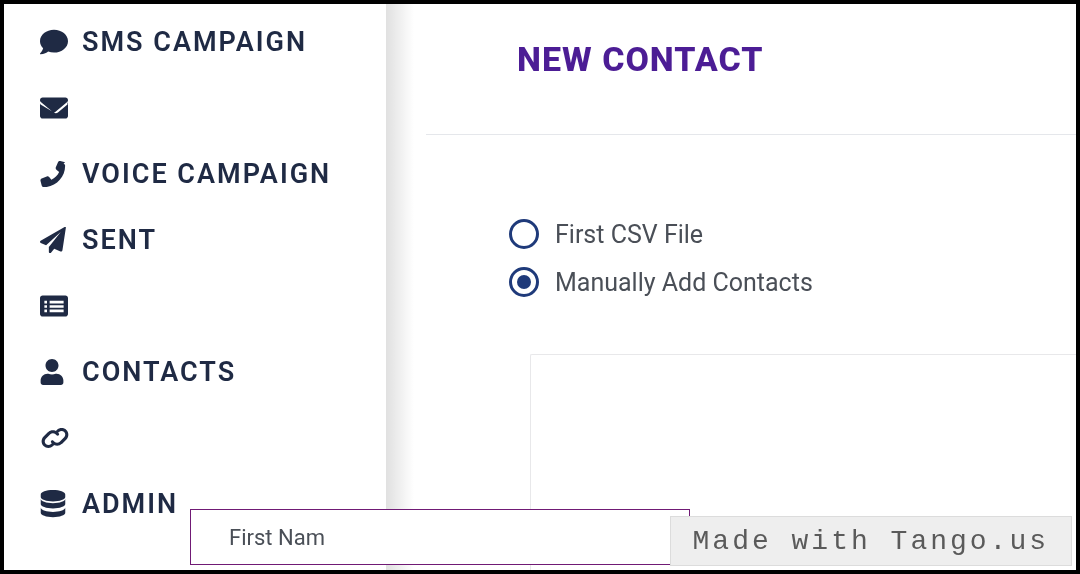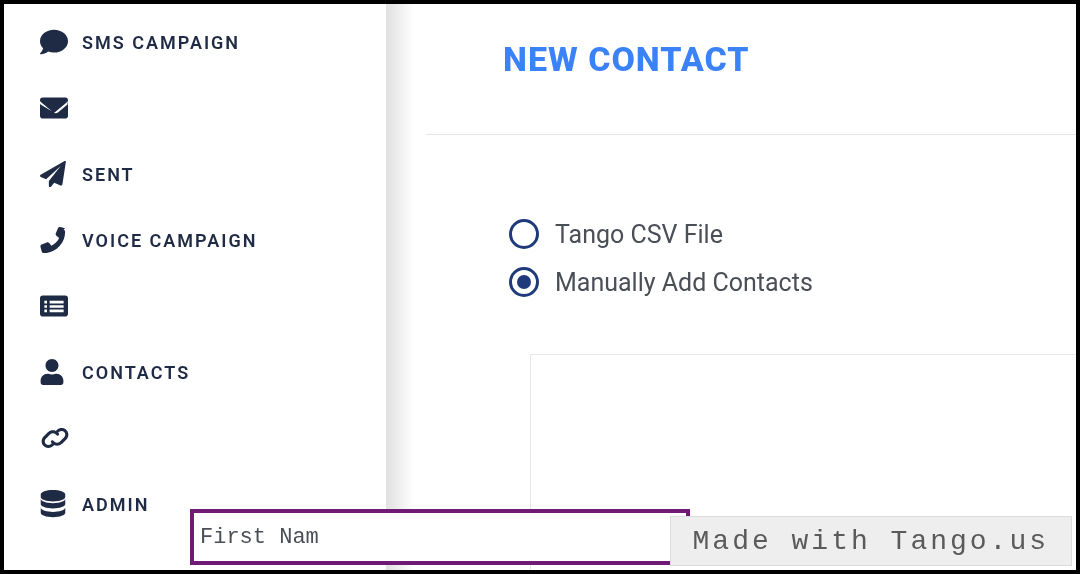--- a/index.html
+++ b/index.html
@@ -47,7 +47,7 @@
     color: #1f2a44;
   }
   .sidebar-item .label {
-    font-size: 18px;
+    font-size: 27px;
     font-weight: 600;
     letter-spacing: 2px;
     color: #1f2a44;

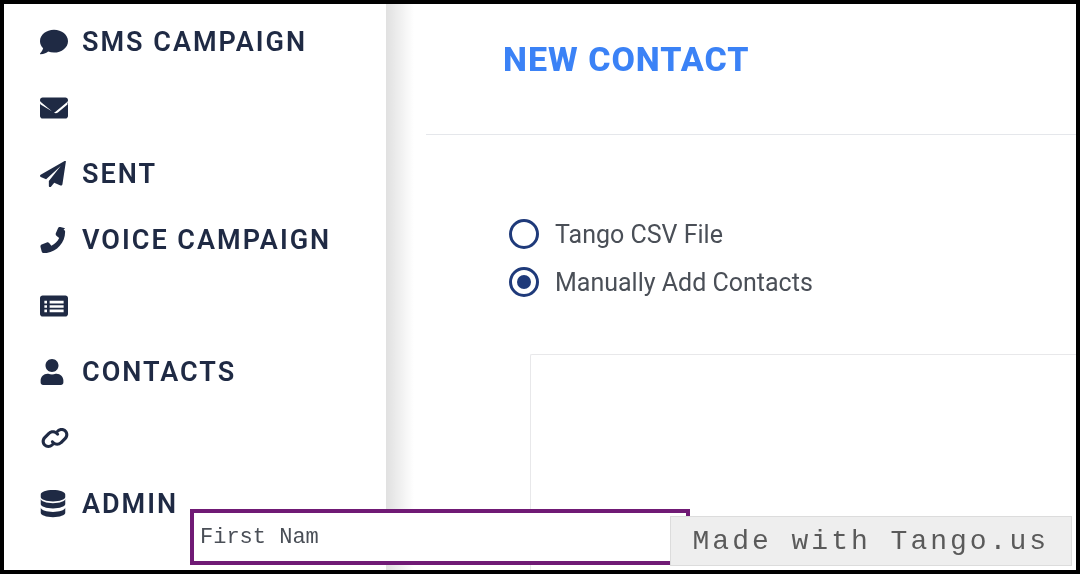--- a/index.html
+++ b/index.html
@@ -64,12 +64,12 @@
   }
   .page-title {
     position: absolute;
-    left: 89px;
+    left: 103px;
     top: 35px;
     font-size: 34px;
     font-weight: 800;
     letter-spacing: 1px;
-    color: #3b82f6;
+    color: #4c1d95;
   }
   .divider {
     position: absolute;

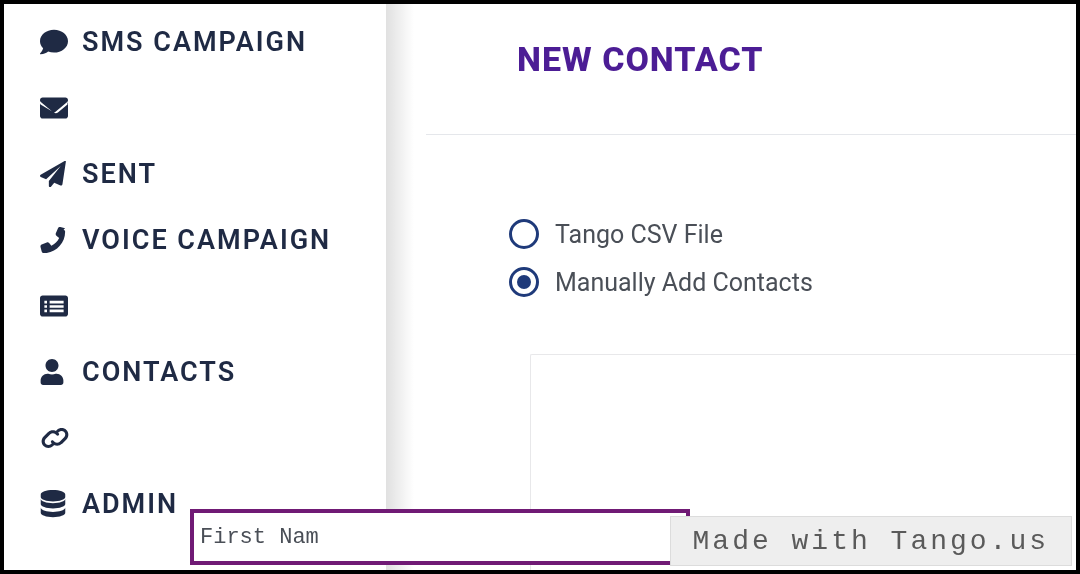--- a/index.html
+++ b/index.html
@@ -183,19 +183,19 @@
     <div class="sidebar-item">
       <span class="icon">
         <svg viewBox="0 0 512 512" width="26" height="26" fill="#1f2a44">
+            <path d="M493.4 24.6 401.2 1.5c-19.4-4.8-39.2 5.2-47 23.4l-42.6 99.4c-7.1 16.6-2.3 35.9 11.7 47.4l53.8 44c-31.5 66.6-86.2 121.2-152.8 152.8l-44-53.8c-11.5-14-30.8-18.8-47.4-11.7L33.5 345.6c-18.2 7.8-28.2 27.6-23.4 47l23.1 92.2c4.6 18.6 21.2 31.2 40.3 31.2 232.6 0 421.3-188 421.3-421.3 0-19.1-12.6-35.7-31.4-40.1z"></path>
+          </svg>
+      </span>
+      <span class="label">VOICE CAMPAIGN</span>
+    </div>
+
+    <div class="sidebar-item">
+      <span class="icon">
+        <svg viewBox="0 0 512 512" width="26" height="26" fill="#1f2a44">
             <path d="M476 3.2 12.5 270.6c-18.1 10.4-15.8 35.6 2.2 43.2l105 44.1L408 100 174.3 392.7v98.9c0 23.6 28.5 32.9 42.3 15.8l63.1-78.8 123.9 52c16.8 7 35.6-4.5 38.3-22.5l70-460C515.2 10.2 493-6.8 476 3.2z"></path>
           </svg>
       </span>
       <span class="label">SENT</span>
-    </div>
-
-    <div class="sidebar-item">
-      <span class="icon">
-        <svg viewBox="0 0 512 512" width="26" height="26" fill="#1f2a44">
-            <path d="M493.4 24.6 401.2 1.5c-19.4-4.8-39.2 5.2-47 23.4l-42.6 99.4c-7.1 16.6-2.3 35.9 11.7 47.4l53.8 44c-31.5 66.6-86.2 121.2-152.8 152.8l-44-53.8c-11.5-14-30.8-18.8-47.4-11.7L33.5 345.6c-18.2 7.8-28.2 27.6-23.4 47l23.1 92.2c4.6 18.6 21.2 31.2 40.3 31.2 232.6 0 421.3-188 421.3-421.3 0-19.1-12.6-35.7-31.4-40.1z"></path>
-          </svg>
-      </span>
-      <span class="label">VOICE CAMPAIGN</span>
     </div>
 
     <div class="sidebar-item">

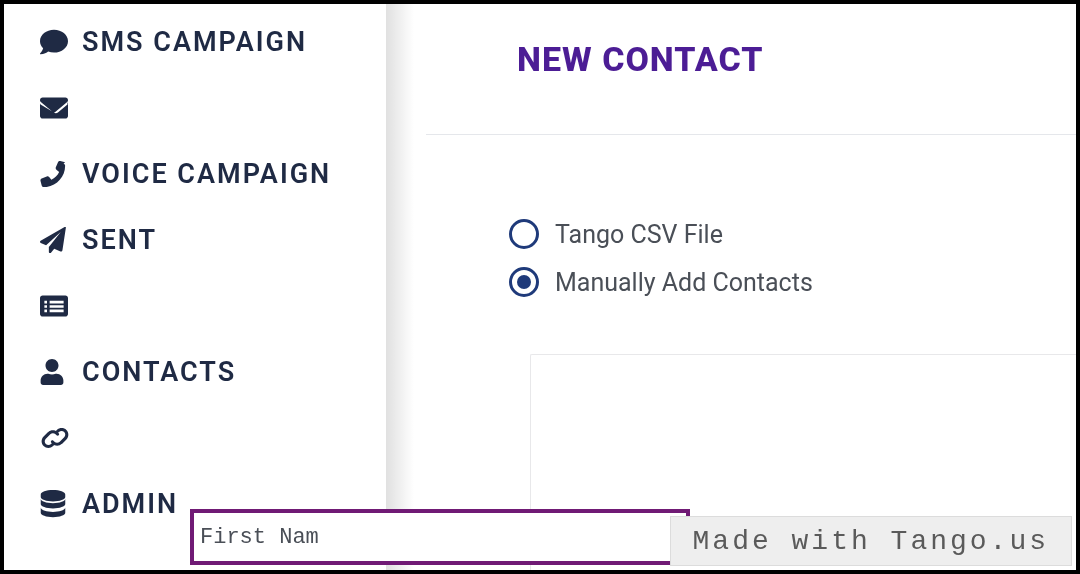--- a/index.html
+++ b/index.html
@@ -243,7 +243,7 @@
     <div class="radio-group">
       <div class="radio-row">
         <span class="radio-outer"></span>
-        <span class="radio-label">Tango CSV File</span>
+        <span class="radio-label">First CSV File</span>
       </div>
       <div class="radio-row">
         <span class="radio-outer">

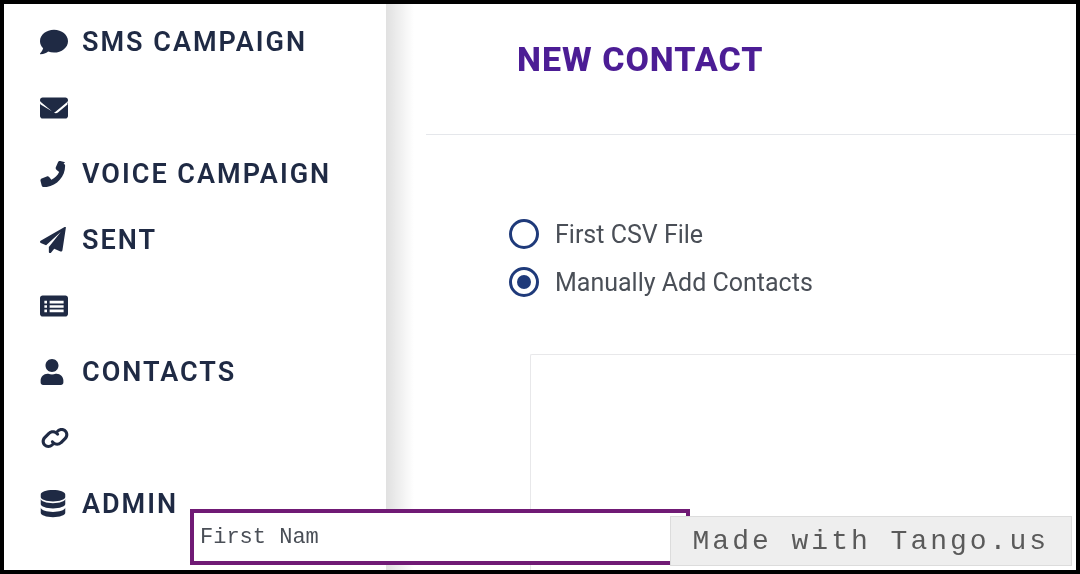--- a/index.html
+++ b/index.html
@@ -130,14 +130,13 @@
     top: 505px;
     width: 500px;
     height: 56px;
-    border: 4px solid #701a75;
-    background: #ffffff;
-    display: flex;
-    align-items: center;
-    padding-left: 6px;
+    border: 1px solid #701a75;
+    background: #ffffff;
+    display: flex;
+    align-items: center;
+    padding-left: 38px;
     font-size: 22px;
     color: #4a4f57;
-    font-family: Liberation Mono, monospace;
   }
   .watermark {
     position: absolute;

